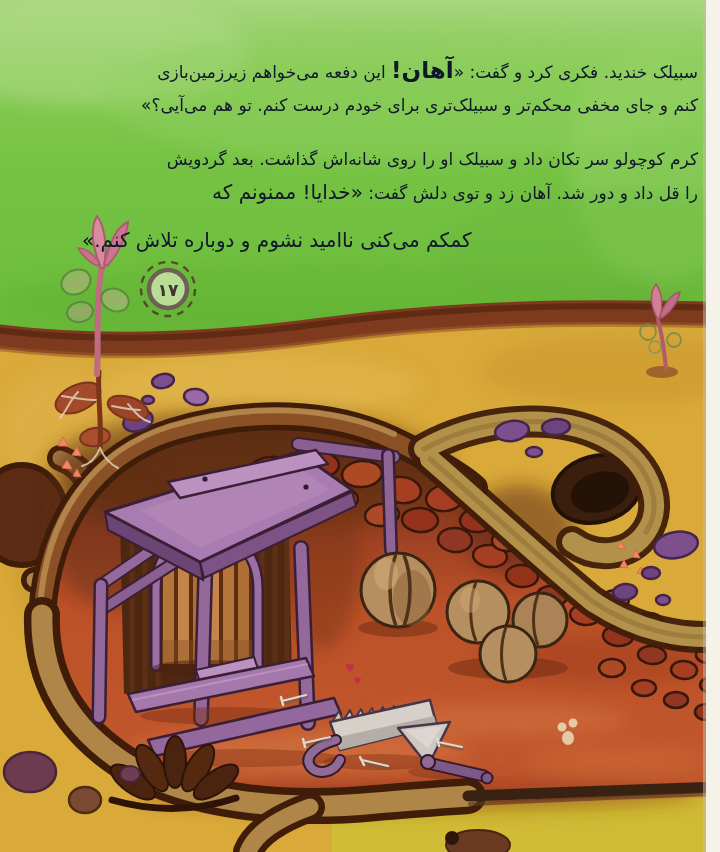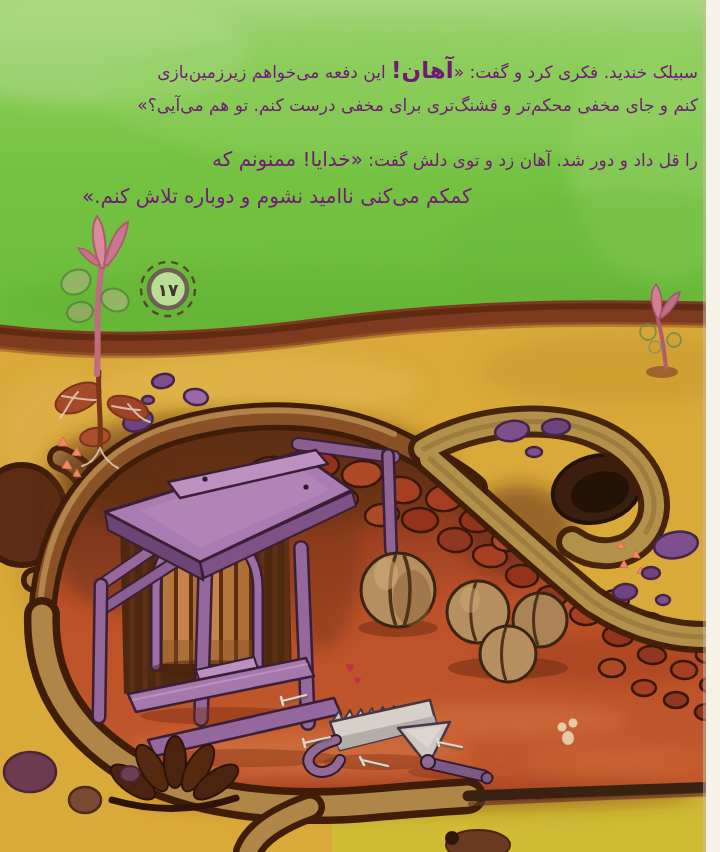--- a/index.html
+++ b/index.html
@@ -381,7 +381,7 @@
   </g>
 </svg>
 
-<div class="story" id="story-text" style="color: #701a75;">
+<div class="story" id="story-text" style="color: #0f172a;">
       <div class="story-paragraph">
         <div class="story-line"><span class="">سبیلک خندید. فکری کرد و گفت: «</span><span class="seg-xl">آهان!</span><span class=""> این دفعه می‌خواهم زیرزمین‌بازی</span></div>
         <div class="story-line"><span class="">کنم و جای مخفی محکم‌تر و قشنگ‌تری برای مخفی درست کنم. تو هم می‌آیی؟»</span></div>

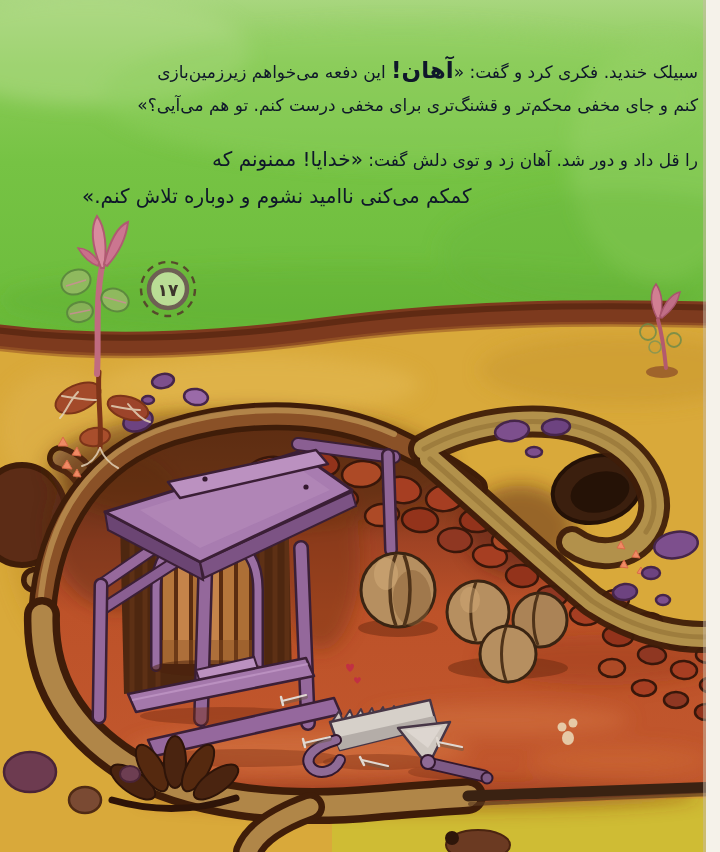--- a/index.html
+++ b/index.html
@@ -384,7 +384,7 @@
 <div class="story" id="story-text" style="color: #0f172a;">
       <div class="story-paragraph">
         <div class="story-line"><span class="">سبیلک خندید. فکری کرد و گفت: «</span><span class="seg-xl">آهان!</span><span class=""> این دفعه می‌خواهم زیرزمین‌بازی</span></div>
-        <div class="story-line"><span class="">کنم و جای مخفی محکم‌تر و قشنگ‌تری برای مخفی درست کنم. تو هم می‌آیی؟»</span></div>
+        <div class="story-line"><span class="">کنم و جای مخفی محکم‌تر و سبیلک‌تری برای خودم درست کنم. تو هم می‌آیی؟»</span></div>
       </div>
       <div class="story-paragraph">
         <div class="story-line"><span class="">را قل داد و دور شد. آهان زد و توی دلش گفت: </span><span class="seg-lg">«خدایا! ممنونم که</span></div>

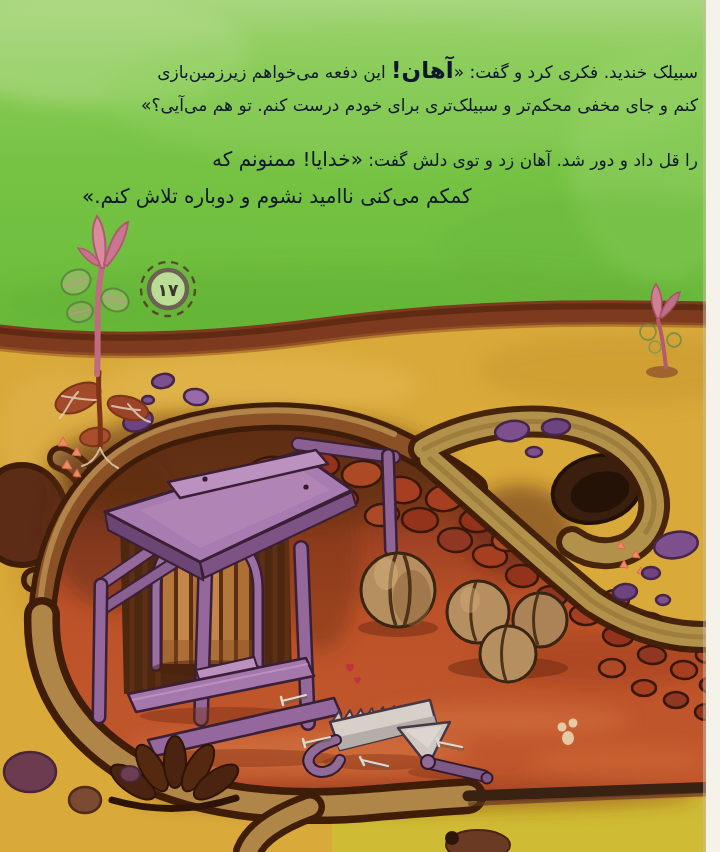--- a/index.html
+++ b/index.html
@@ -387,6 +387,7 @@
         <div class="story-line"><span class="">کنم و جای مخفی محکم‌تر و سبیلک‌تری برای خودم درست کنم. تو هم می‌آیی؟»</span></div>
       </div>
       <div class="story-paragraph">
+        <div class="story-line"><span class="">کرم کوچولو سر تکان داد و سبیلک او را روی شانه‌اش گذاشت. بعد گردویش</span></div>
         <div class="story-line"><span class="">را قل داد و دور شد. آهان زد و توی دلش گفت: </span><span class="seg-lg">«خدایا! ممنونم که</span></div>
         <div class="story-line line-left"><span class="seg-lg">کمکم می‌کنی ناامید نشوم و دوباره تلاش کنم.»</span></div>
       </div>

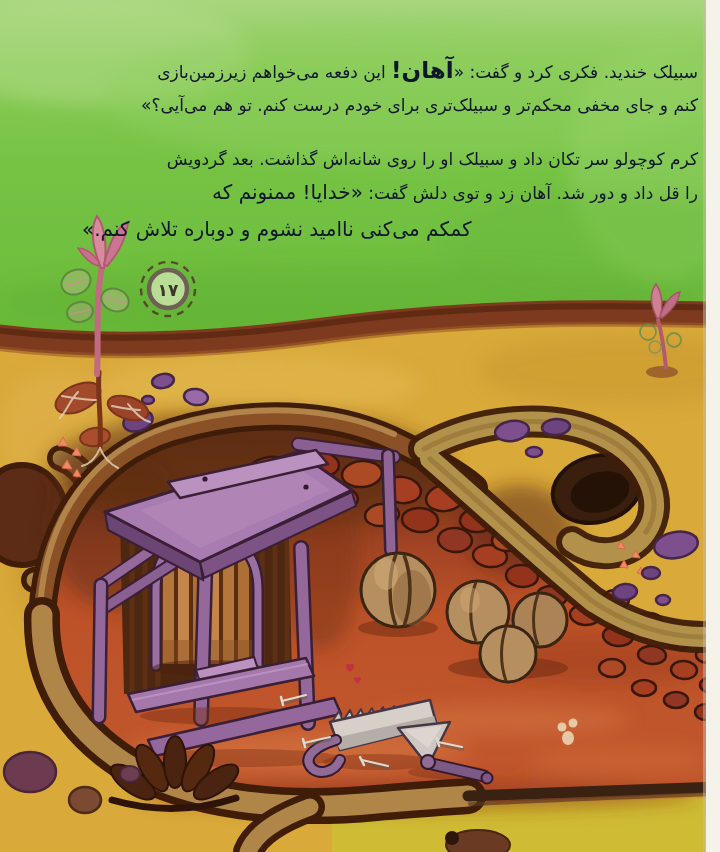--- a/index.html
+++ b/index.html
@@ -12,7 +12,7 @@
   .story-line{font-size:17px;line-height:33px;font-weight:normal;letter-spacing:0;}
   .seg-xl{font-size:23px;font-weight:bold;}
   .seg-lg{font-size:20px;font-weight:normal;}
-  .line-left{text-align:left;padding-left:46px;line-height:38px;}
+  .line-left{text-align:left;padding-left:46px;line-height:38px;margin-top:11px;}
 </style>
 </head>
 <body>

